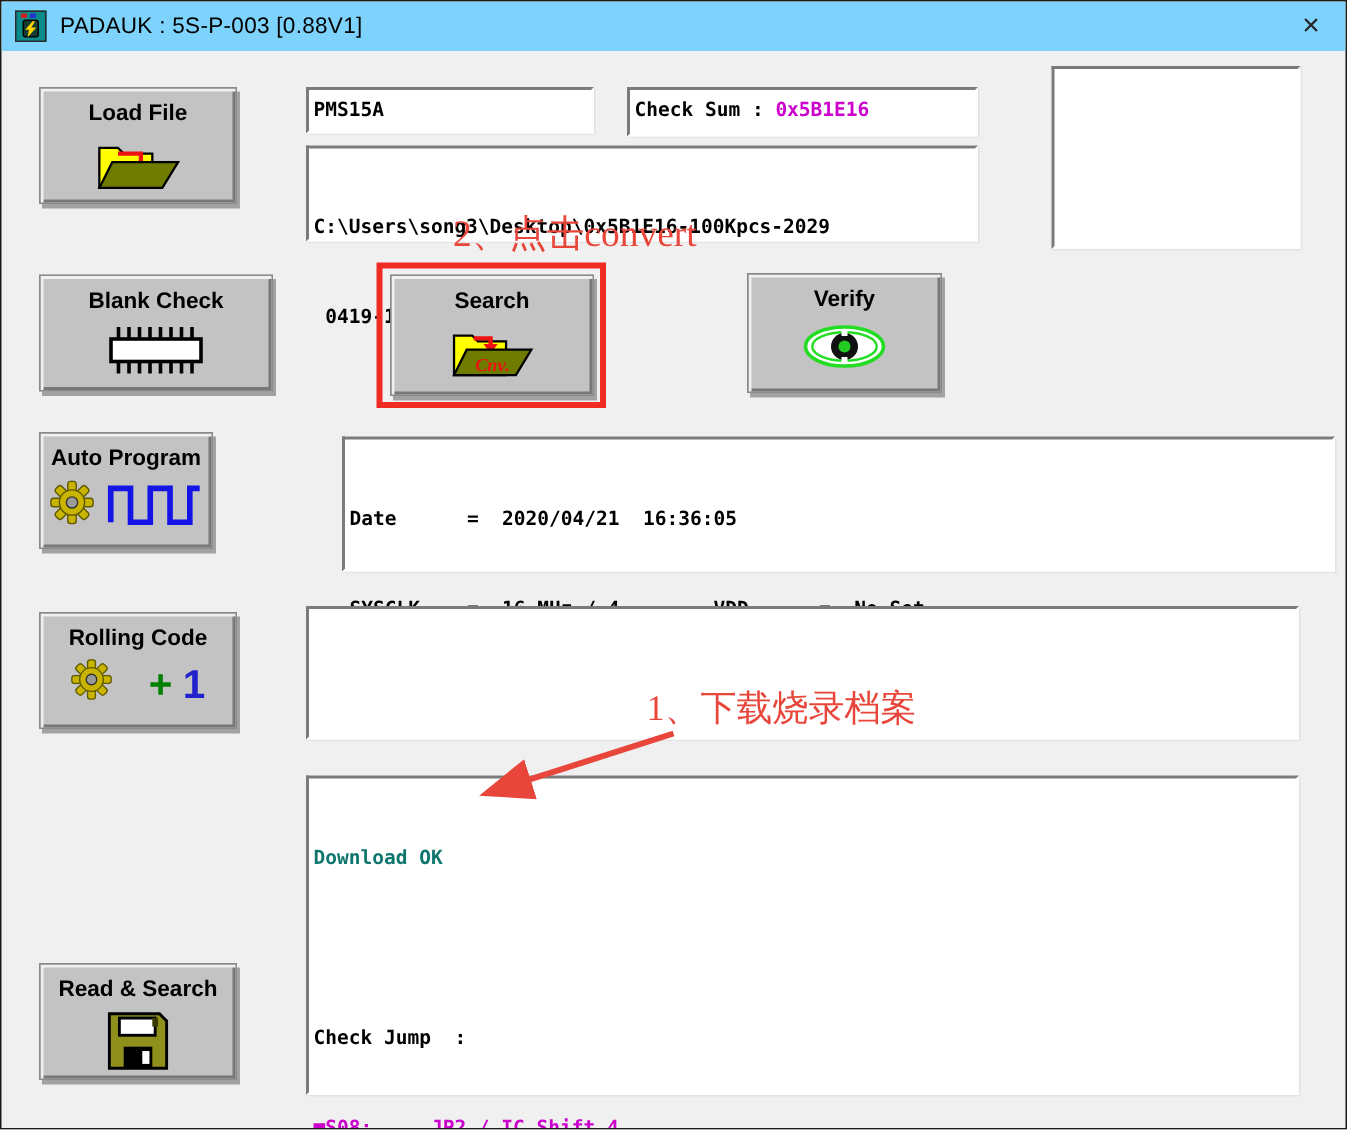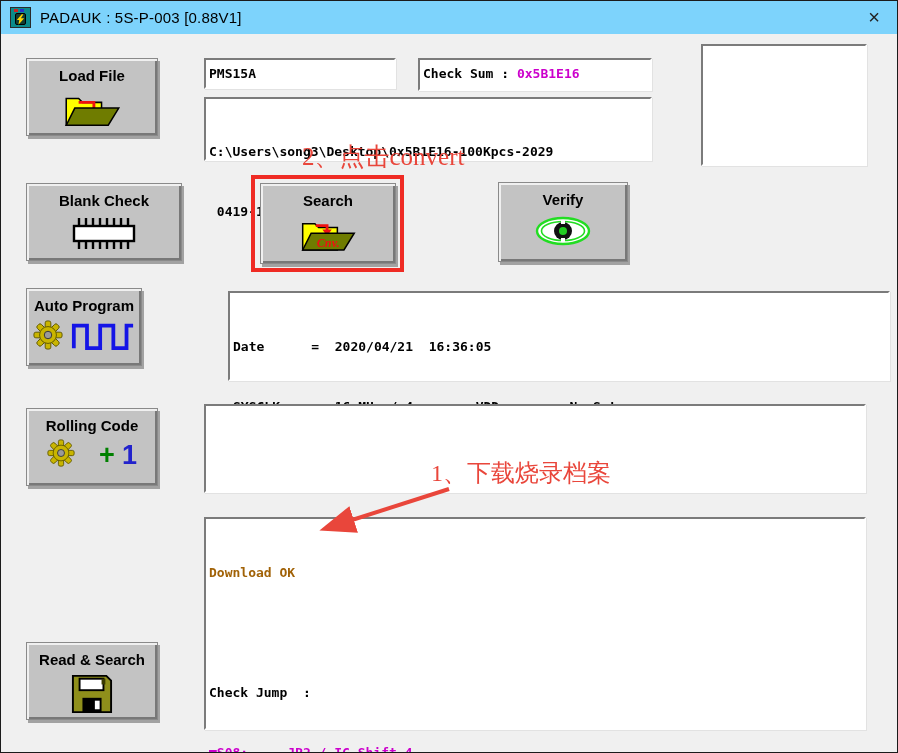--- a/index.html
+++ b/index.html
@@ -246,7 +246,7 @@
 
   <div class="sunken" style="left:203px; top:516px; width:662px; height:213px;">
     <div class="mono" style="padding:4px 1px 0 3px;">
-      <div style="min-height: 20px; color: #a16207;">Download OK</div>
+      <div style="min-height: 20px; color: #0f766e;">Download OK</div>
       <div style="min-height: 20px; color: rgb(0, 0, 0);"></div>
       <div style="min-height: 20px; color: rgb(0, 0, 0);">Check Jump  :</div>
       <div style="min-height: 20px; color: rgb(204, 0, 204);">■S08:     JP2 / IC Shift 4</div>

